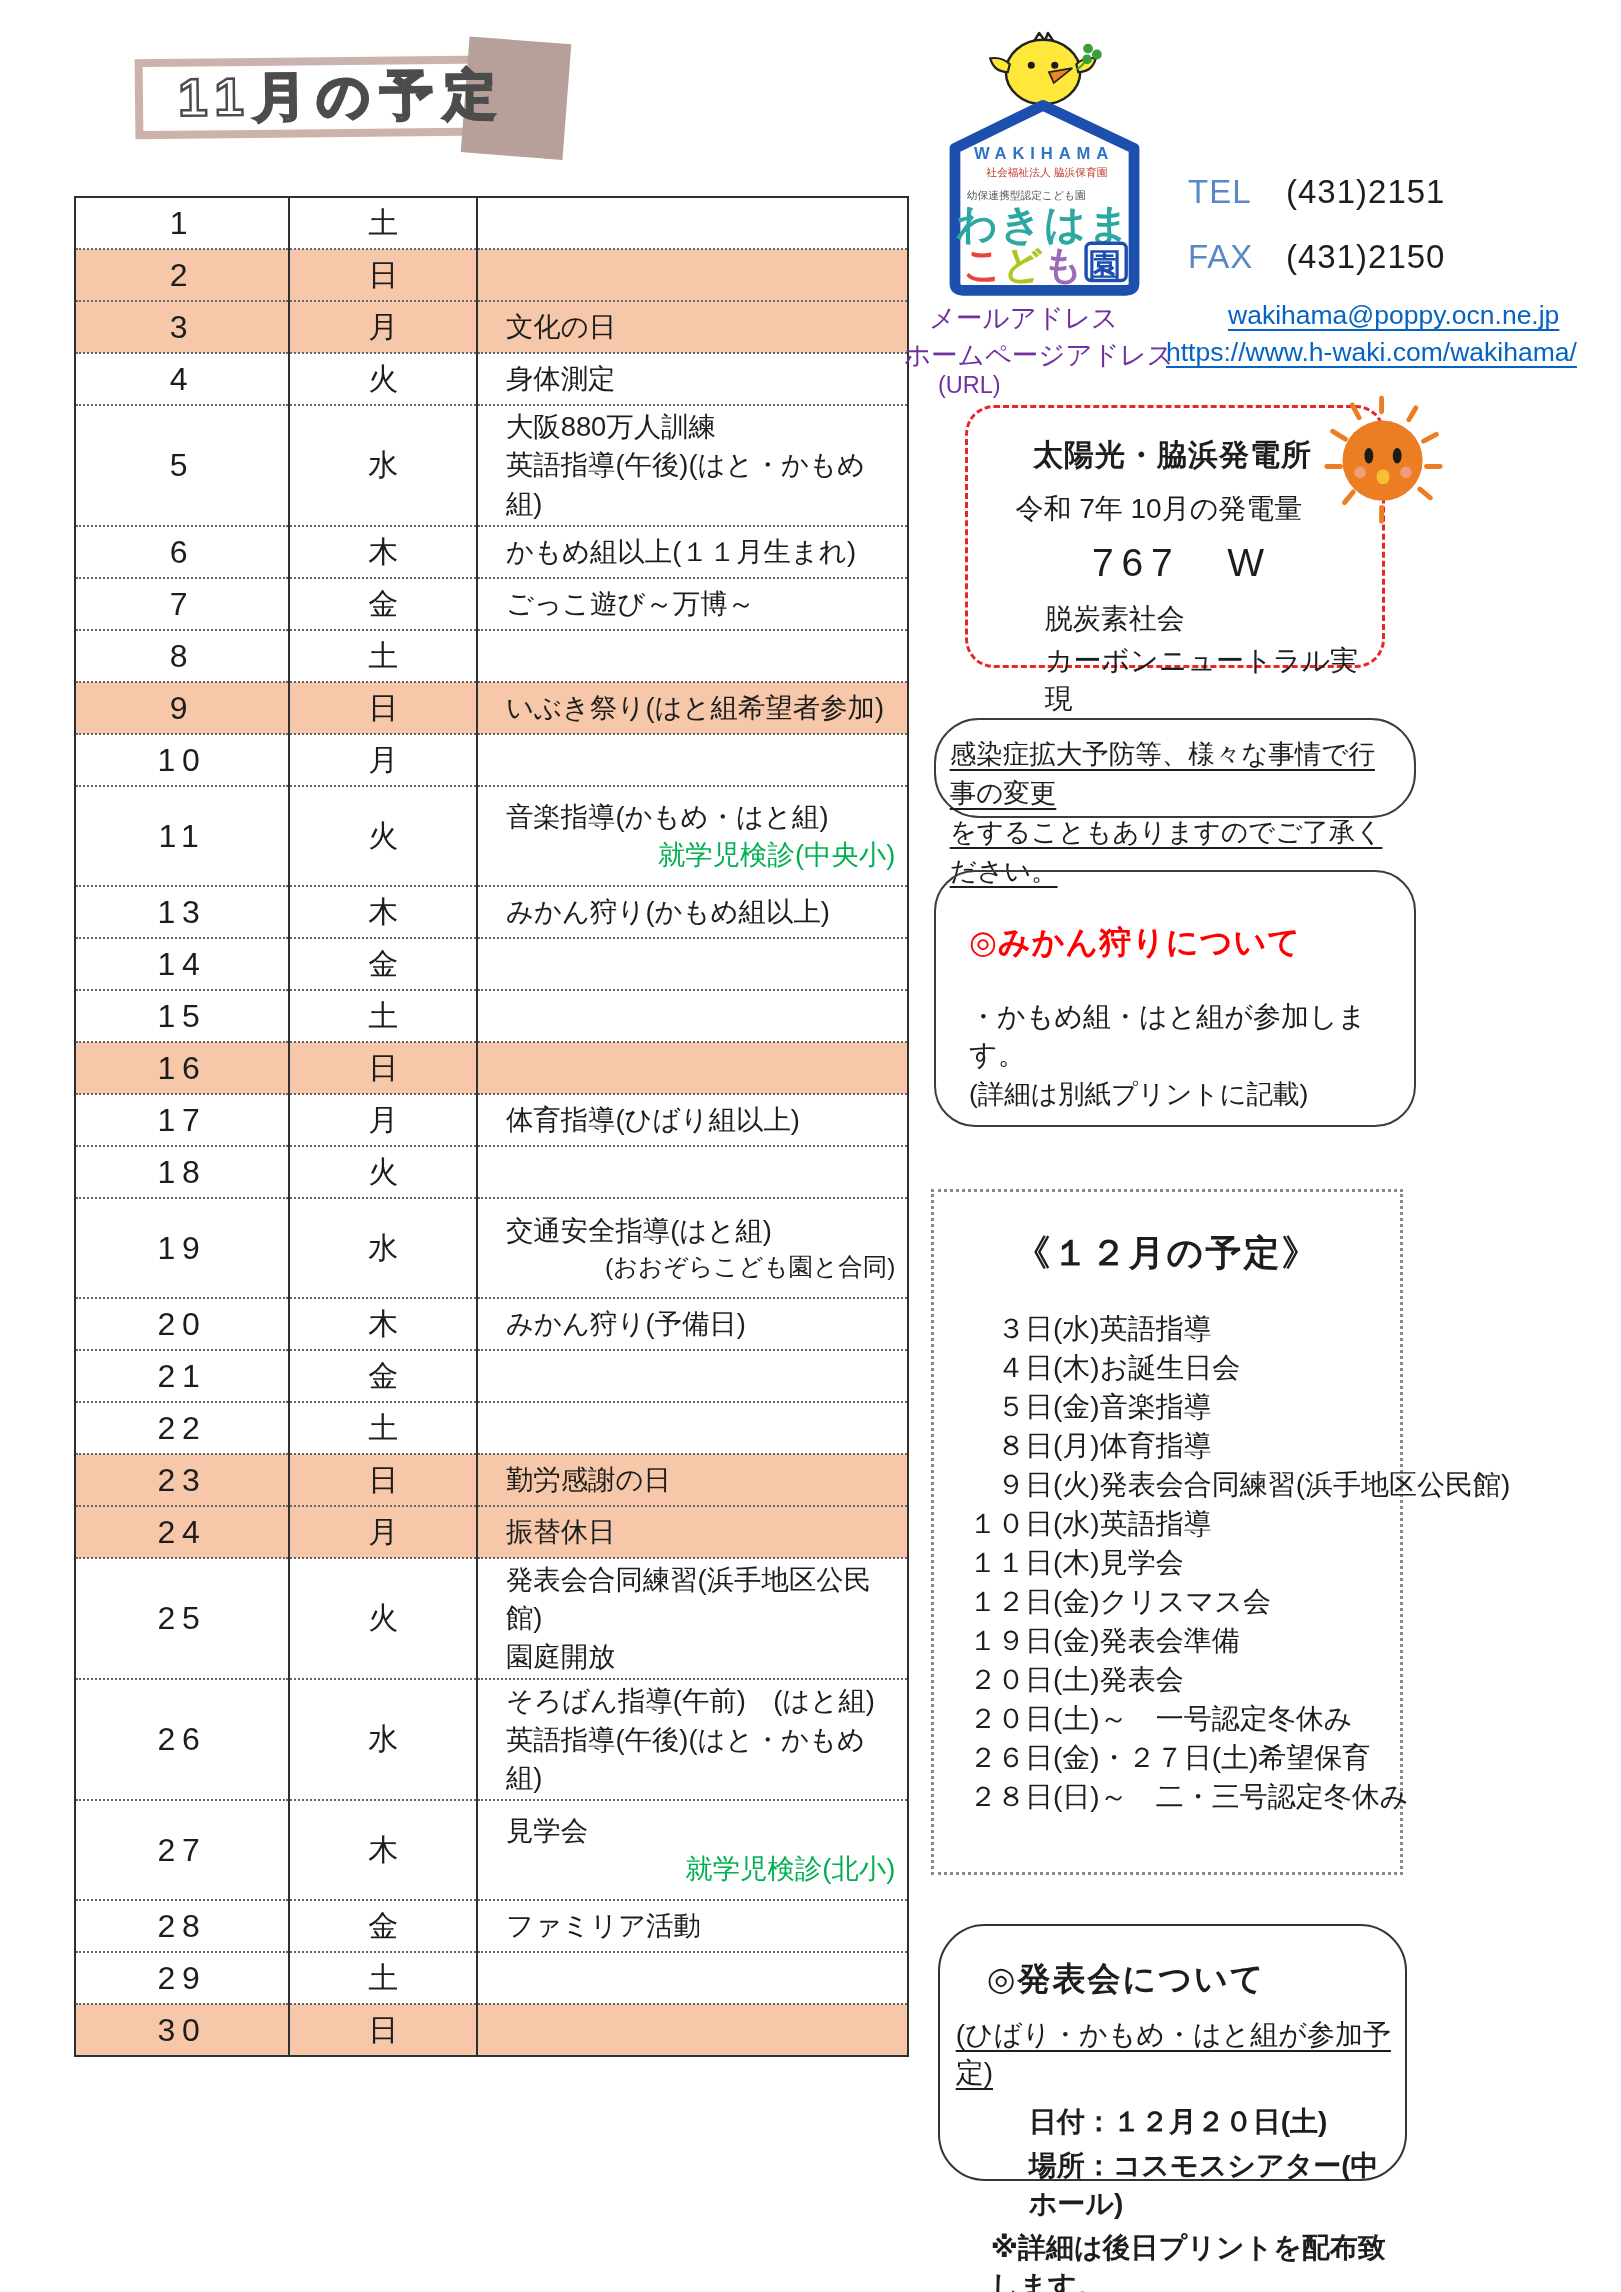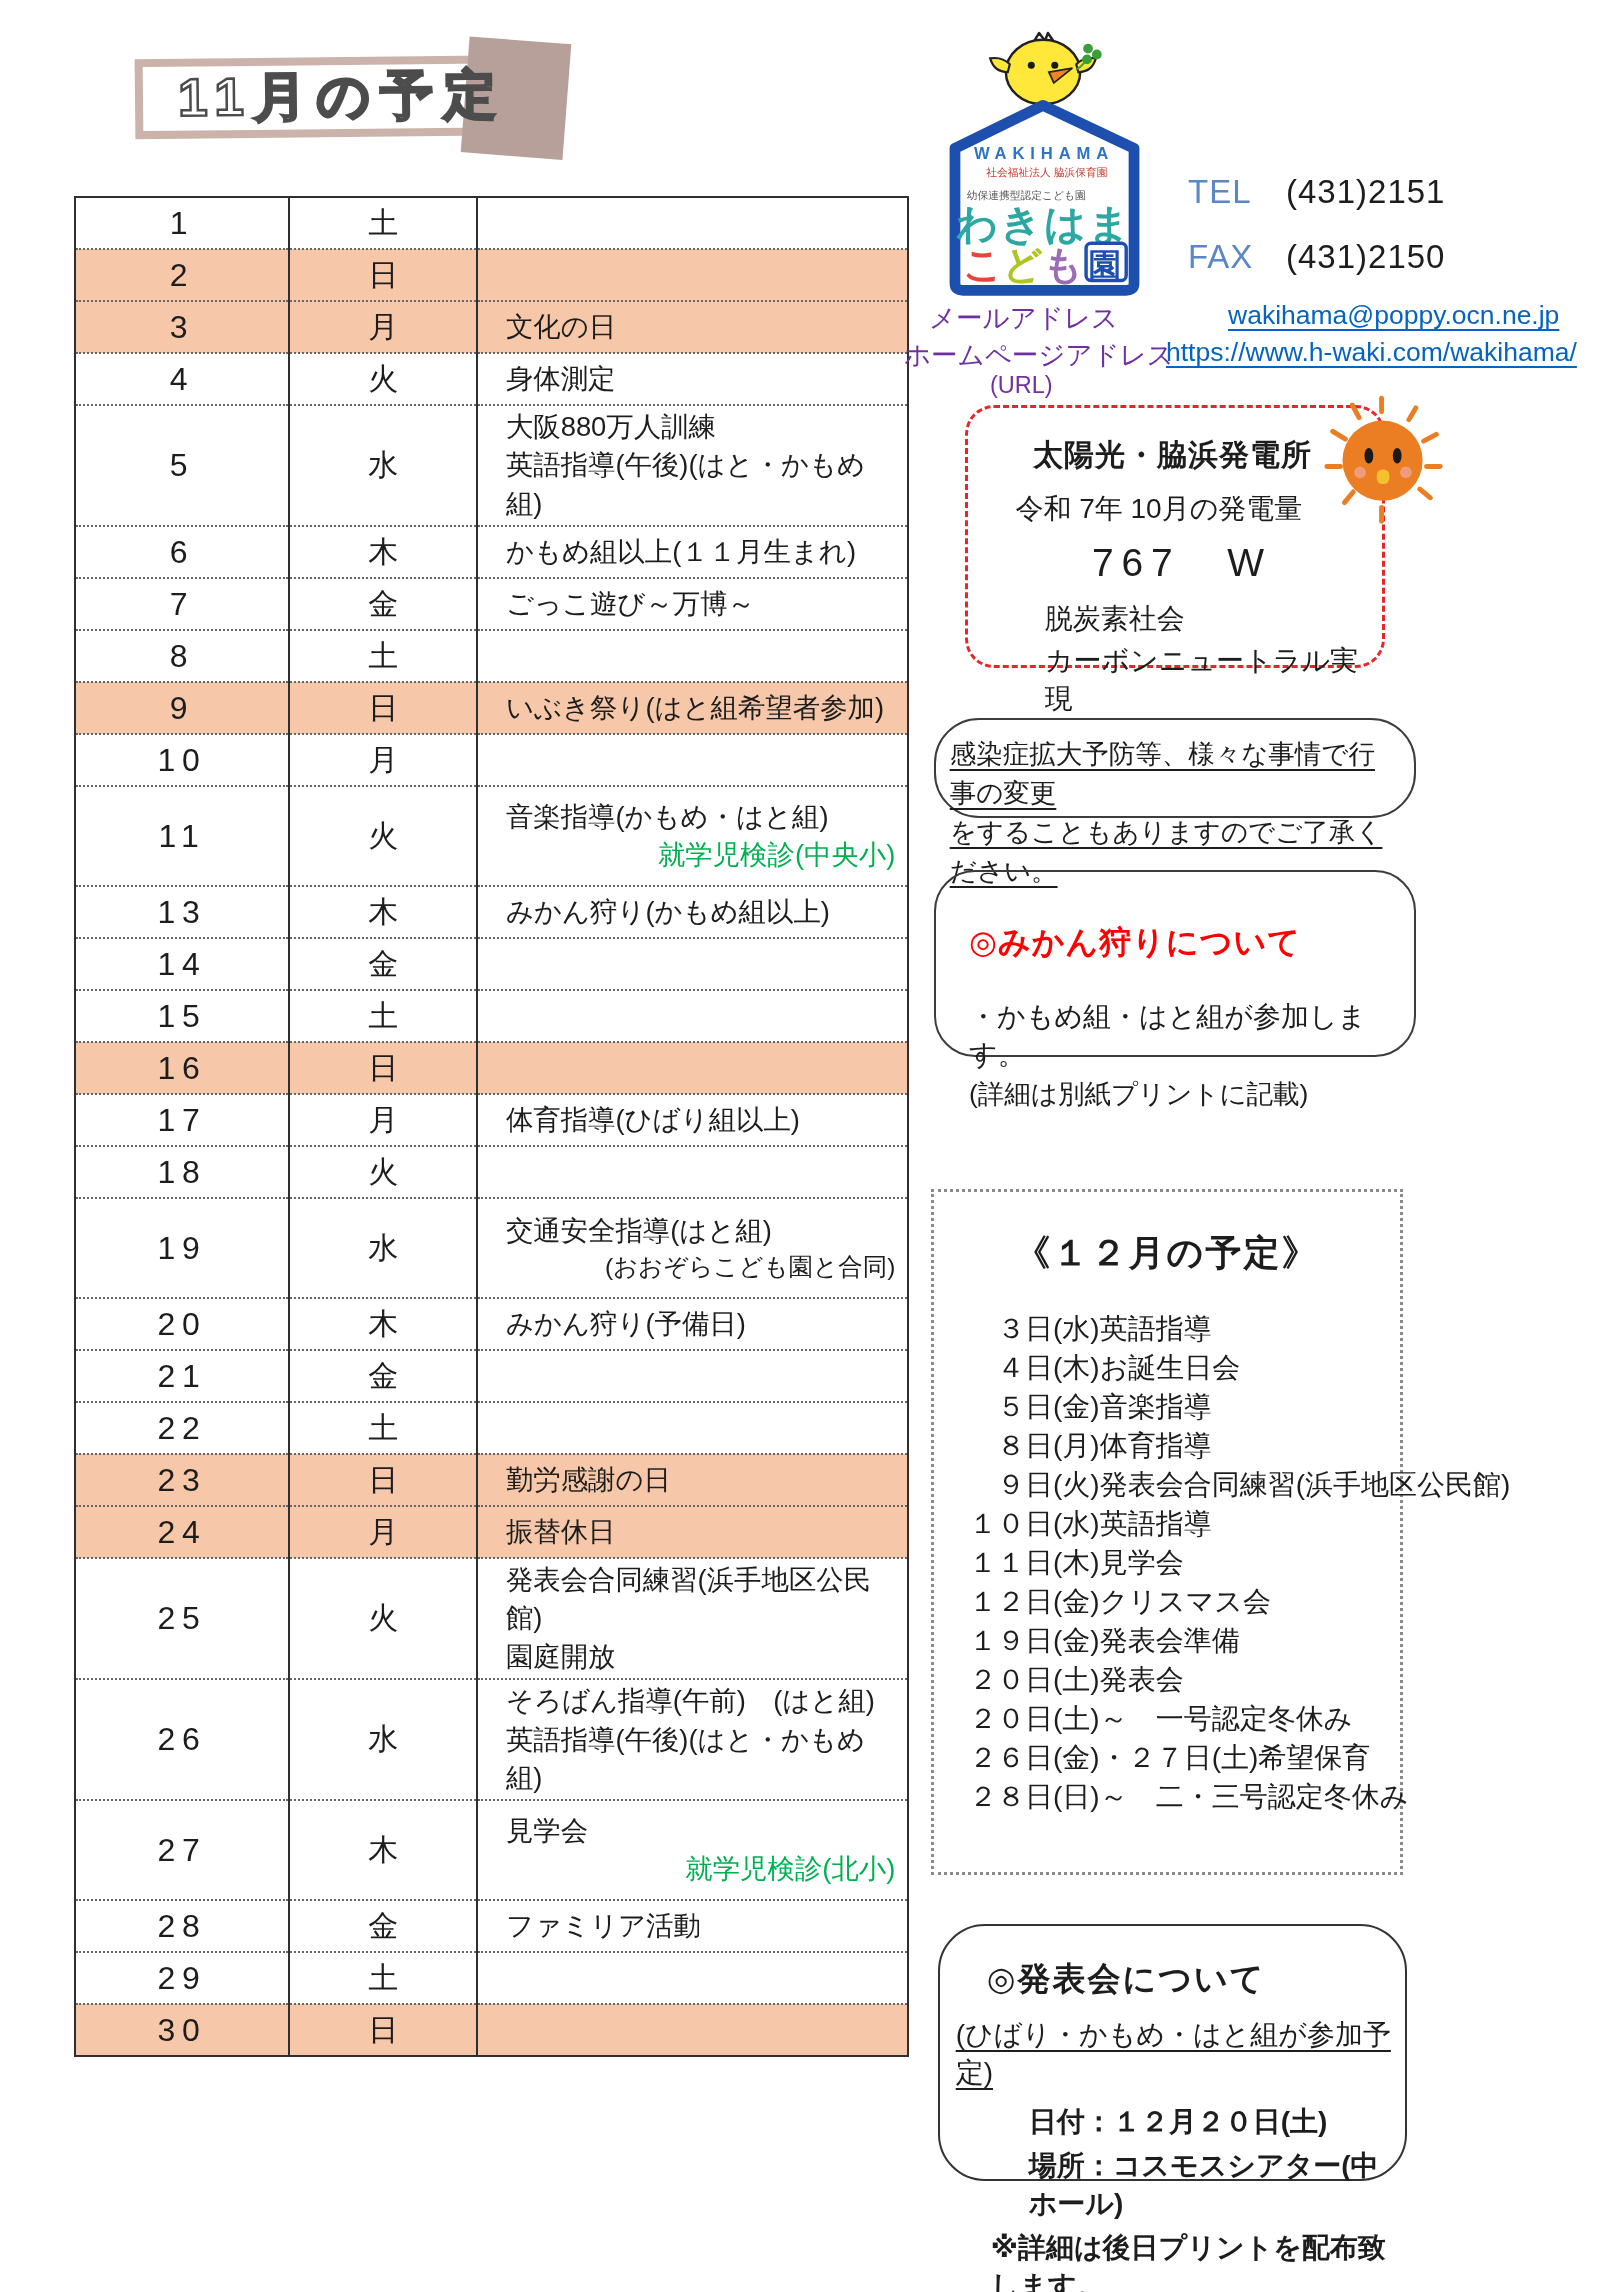--- a/index.html
+++ b/index.html
@@ -46,7 +46,7 @@
   .addr-lbl{position:absolute;color:var(--purple-label);font-size:26.5px;}
   .mail-lbl{left:929px;top:300px;}
   .hp-lbl{left:904px;top:337px;}
-  .url-lbl{left:990px;top:372px;font-size:23.5px;}
+  .url-lbl{left:938px;top:372px;font-size:23.5px;}
   .addr-link{position:absolute;color:var(--link-blue);font-size:26.5px;text-decoration:underline;text-underline-offset:4.9px;}
   .mail-link{left:1228px;top:300px;}
   .hp-link{left:1166px;top:337px;}

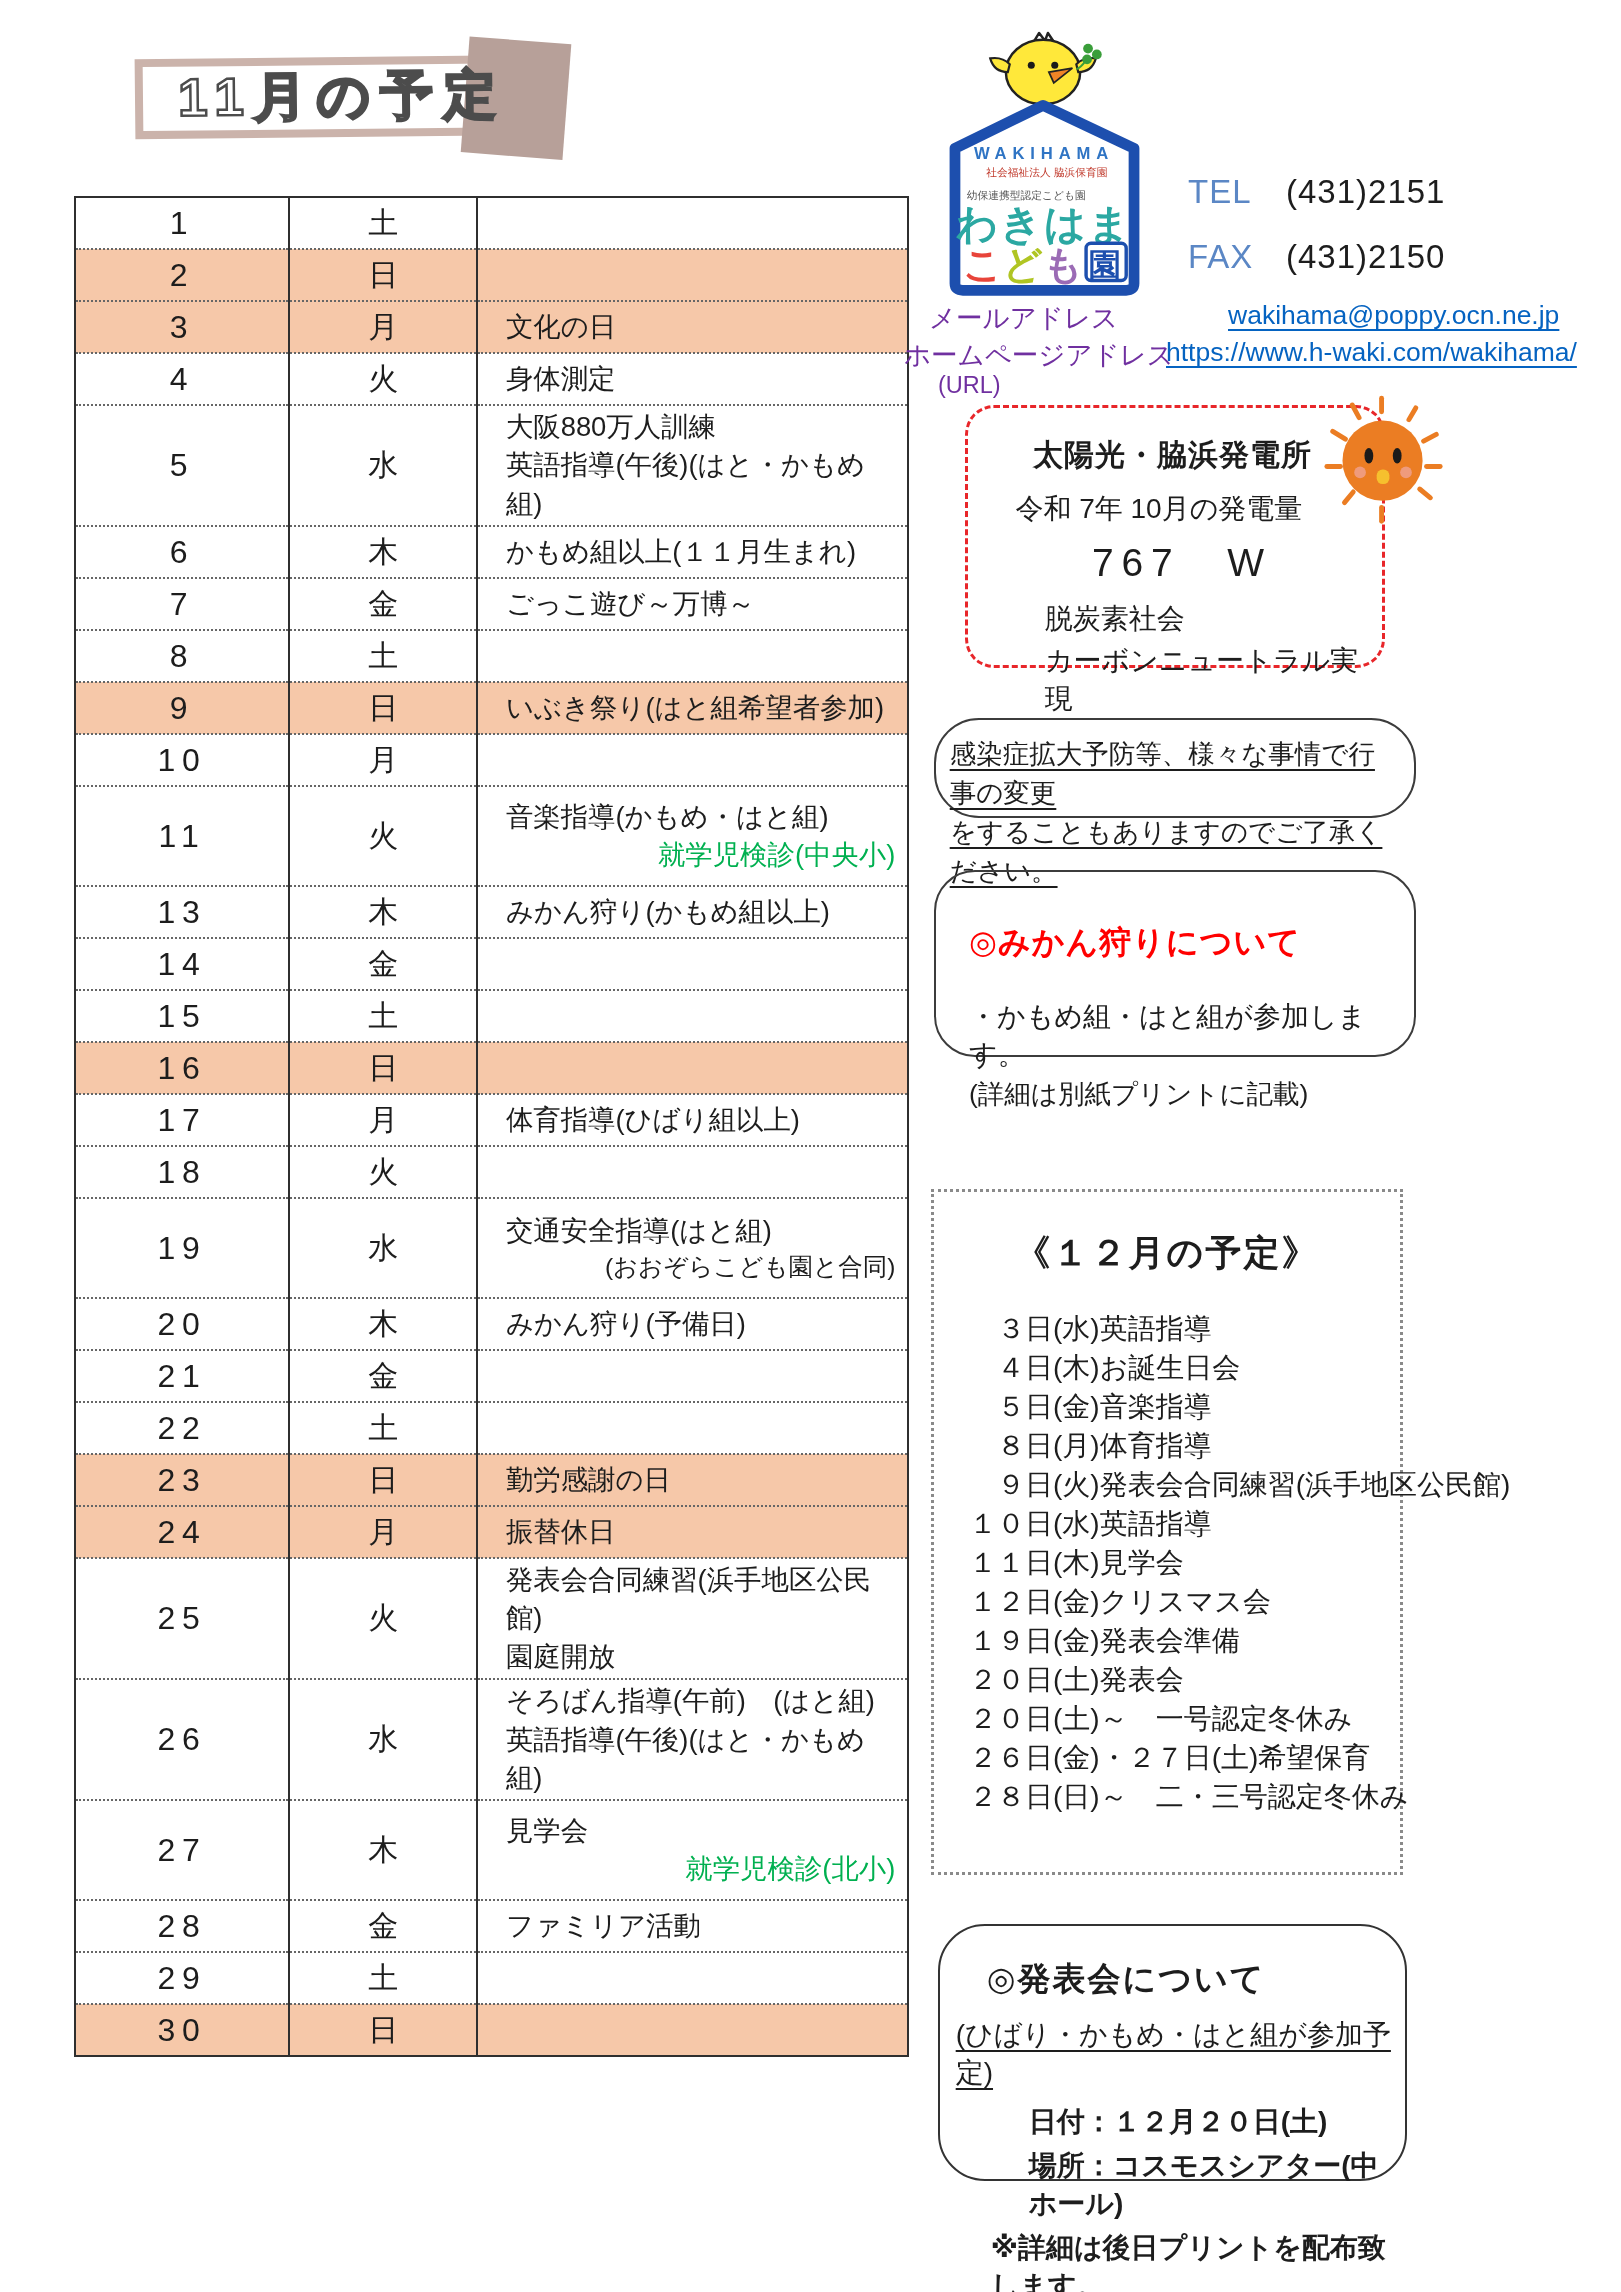--- a/index.html
+++ b/index.html
@@ -67,7 +67,7 @@
   .notice-box div{font-size:26.5px;line-height:1.48;text-decoration:underline;text-underline-offset:5.9px;}
 
   
-  .mikan-box{position:absolute;left:934px;top:870px;width:482px;height:187px;
+  .mikan-box{position:absolute;left:934px;top:870px;width:482px;height:257px;
     border:2.5px solid #3c3c3c;border-radius:41px;padding:49px 13.7px 0 33px;}
   .mikan-h{color:var(--red-heading);font-size:32px;font-weight:bold;letter-spacing:1px;}
   .mikan-l1{font-size:28px;margin-top:33px;}

